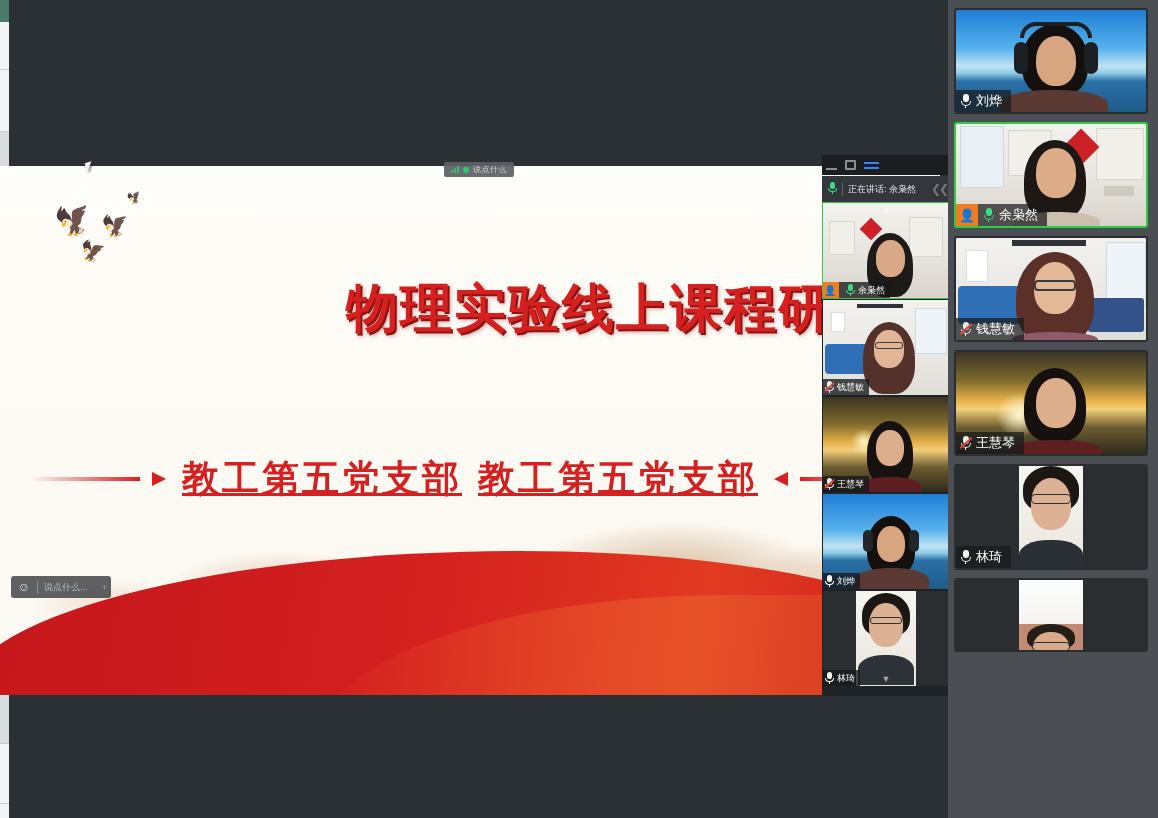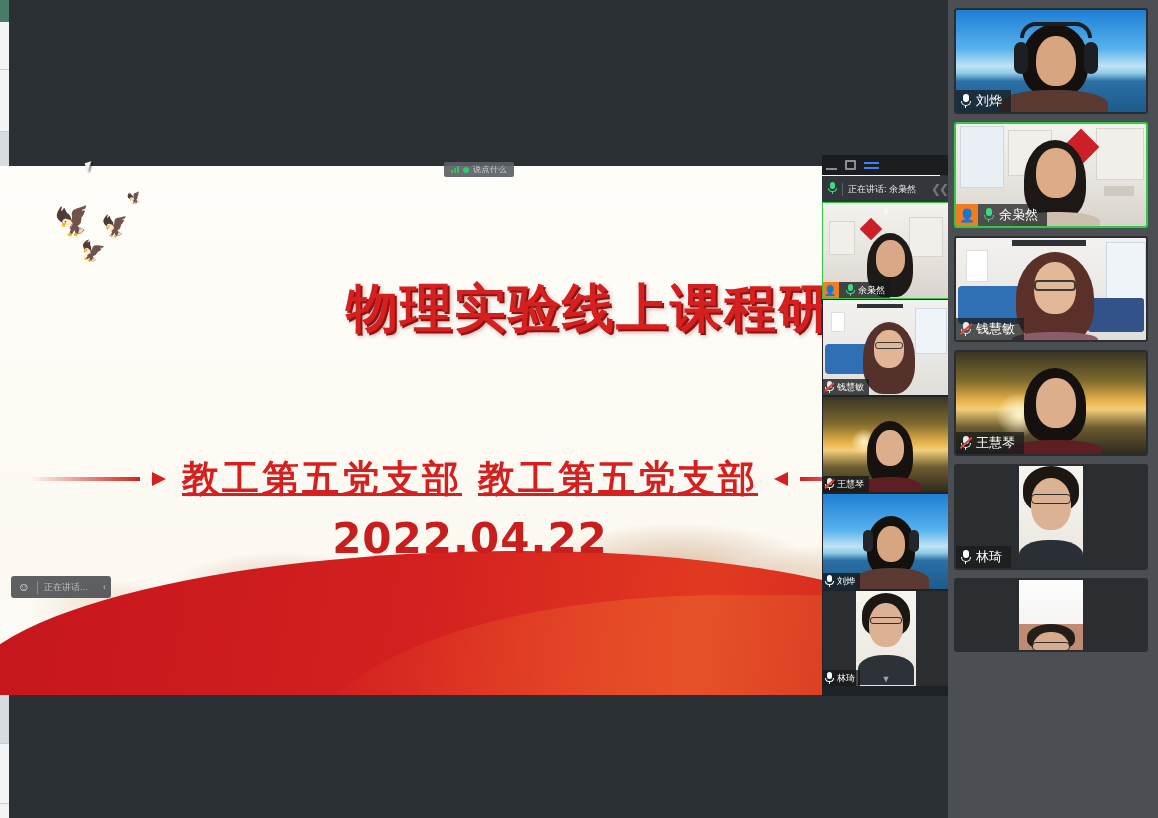--- a/index.html
+++ b/index.html
@@ -224,7 +224,6 @@
       <span class="rule right"></span>
     </div>
 
-    <div class="slide-date">2022.04.22</div>
 
     <div class="chatbar">
       <span class="emoji">☺</span>

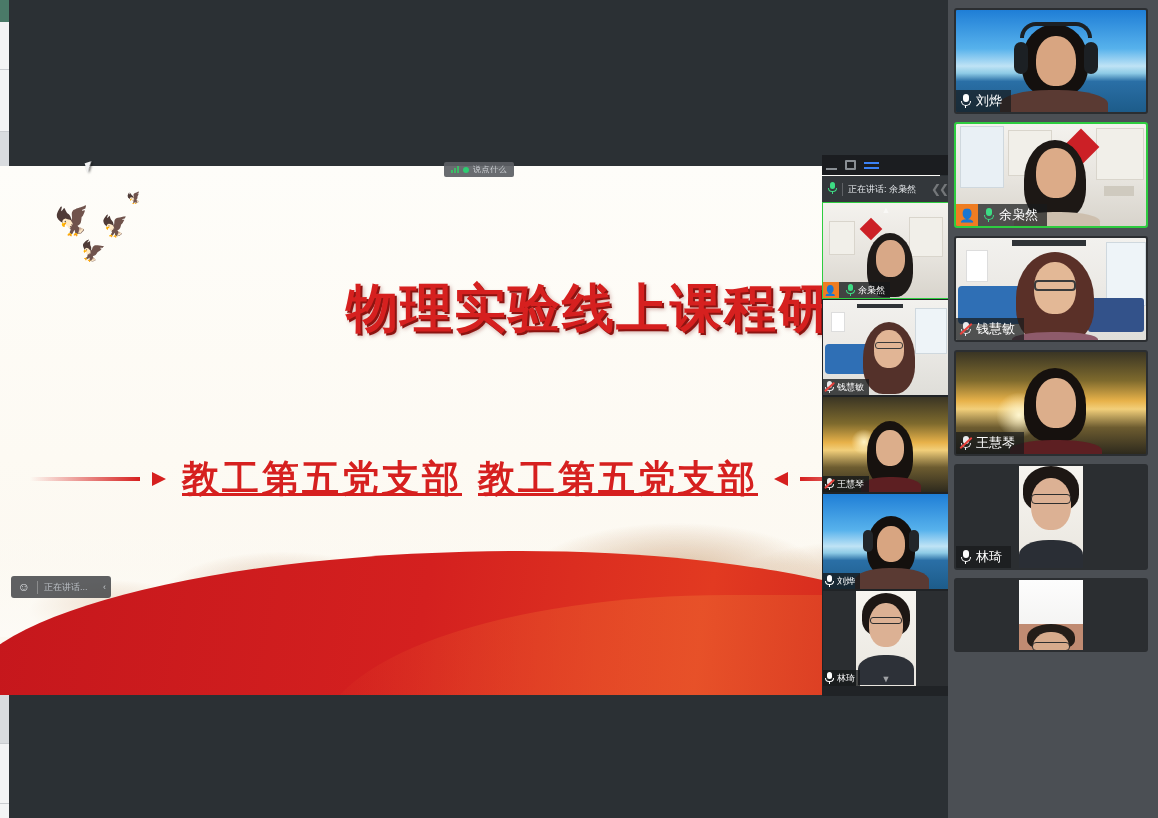--- a/index.html
+++ b/index.html
@@ -228,7 +228,7 @@
     <div class="chatbar">
       <span class="emoji">☺</span>
       <span class="divider"></span>
-      <span class="ph">正在讲话...</span>
+      <span class="ph">说点什么...</span>
       <span class="caret">‹</span>
     </div>
   </div>

